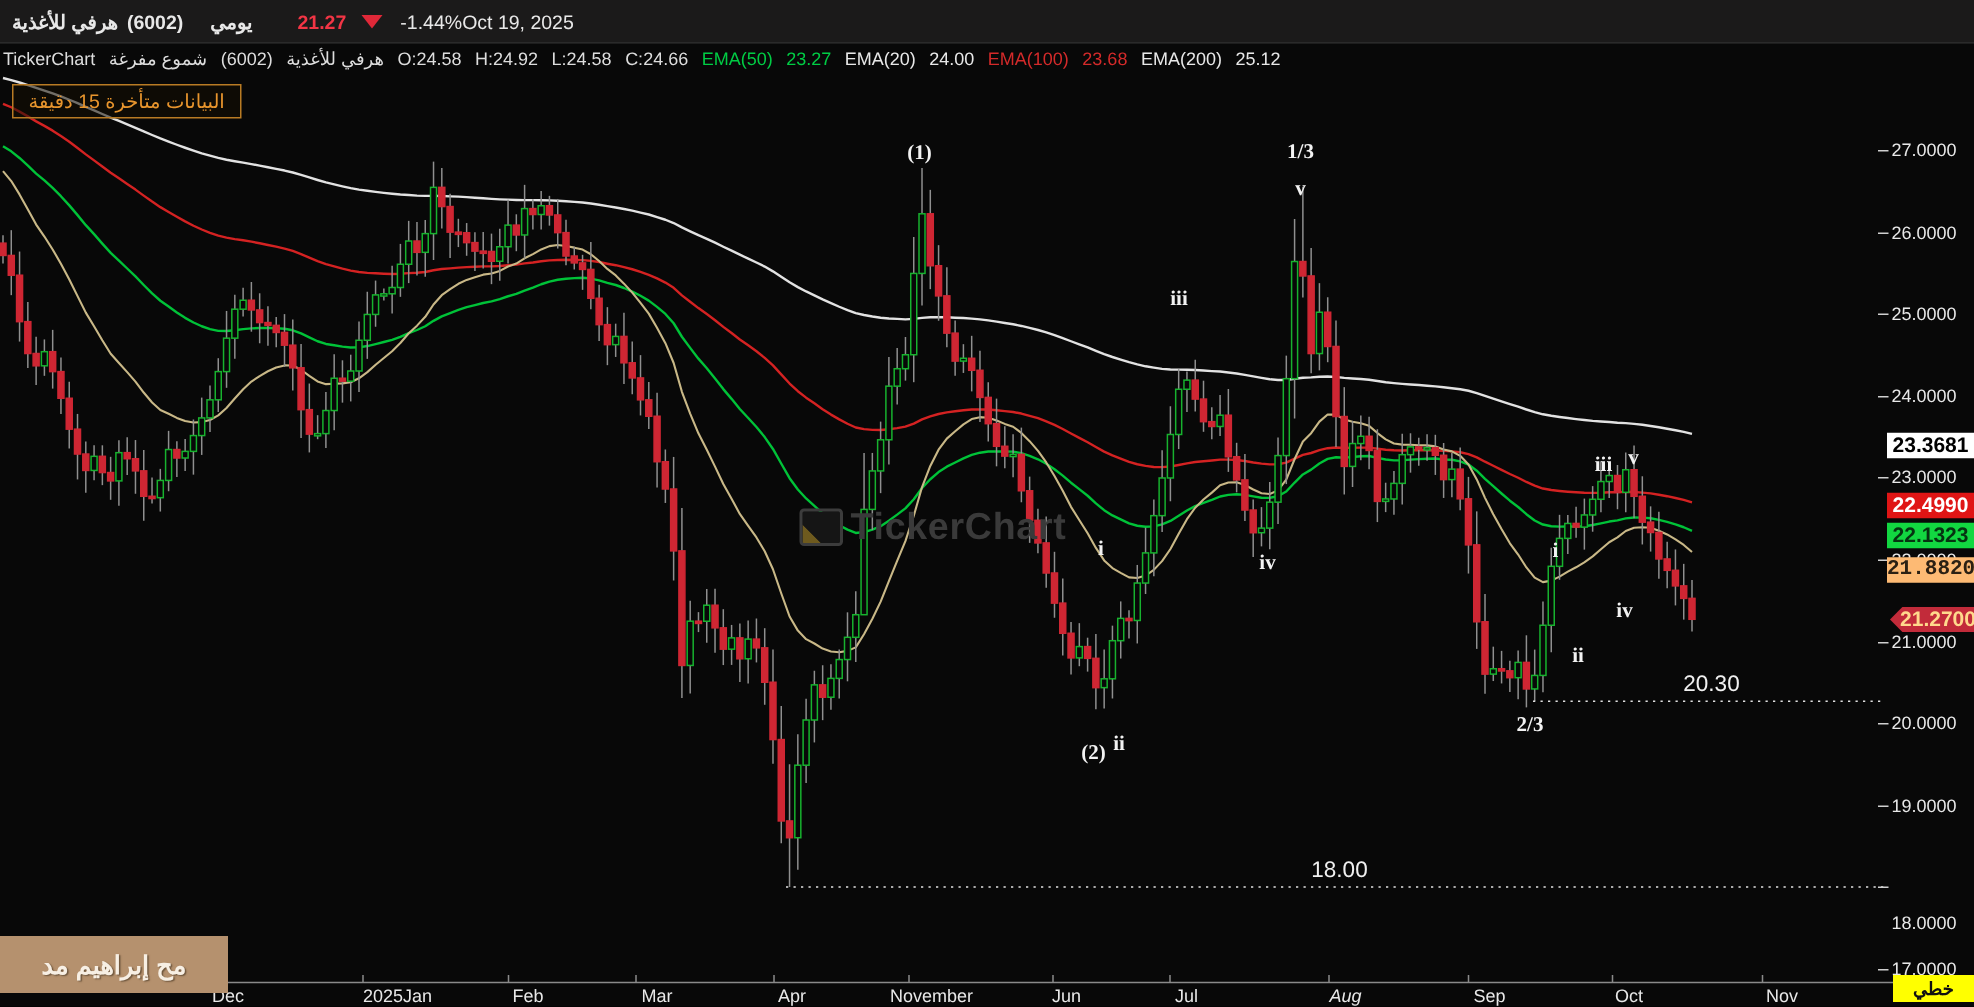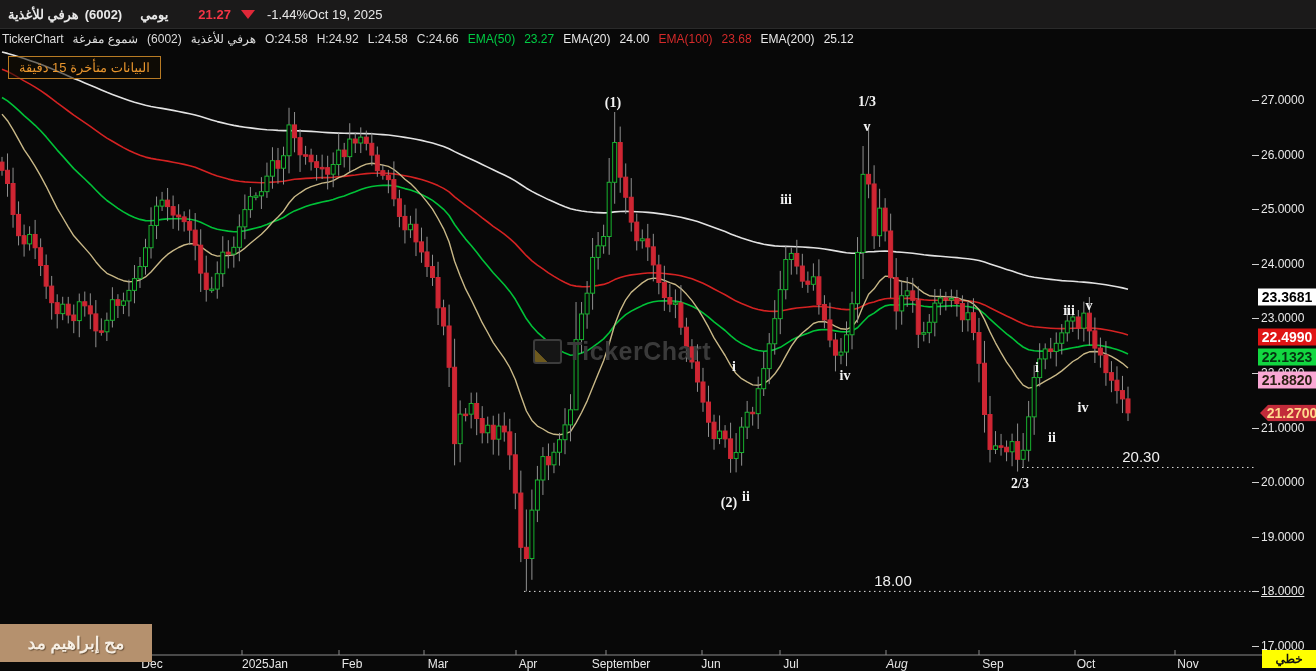--- a/index.html
+++ b/index.html
@@ -578,7 +578,7 @@
       <div class="pbadge" style="top: 297px; background: rgb(255, 255, 255); color: rgb(0, 0, 0);">23.3681</div>
       <div class="pbadge" style="top: 337px; background: rgb(224, 21, 21); color: rgb(255, 255, 255);">22.4990</div>
       <div class="pbadge" style="top: 357px; background: rgb(18, 215, 65); color: rgb(6, 51, 17);">22.1323</div>
-      <div class="pbadge" style="top: 380px; background: #f9a8d4; color: rgb(43, 32, 19);">21.8820</div>
+      <div class="pbadge" style="top: 380px; background: #fdba74; color: rgb(43, 32, 19); font-family: Liberation Mono, monospace;">21.8820</div>
       <div class="pbadge arrow" style="top: 413px; background: rgb(194, 43, 58); color: rgb(255, 217, 140);">21.2700</div>
     </div>
 

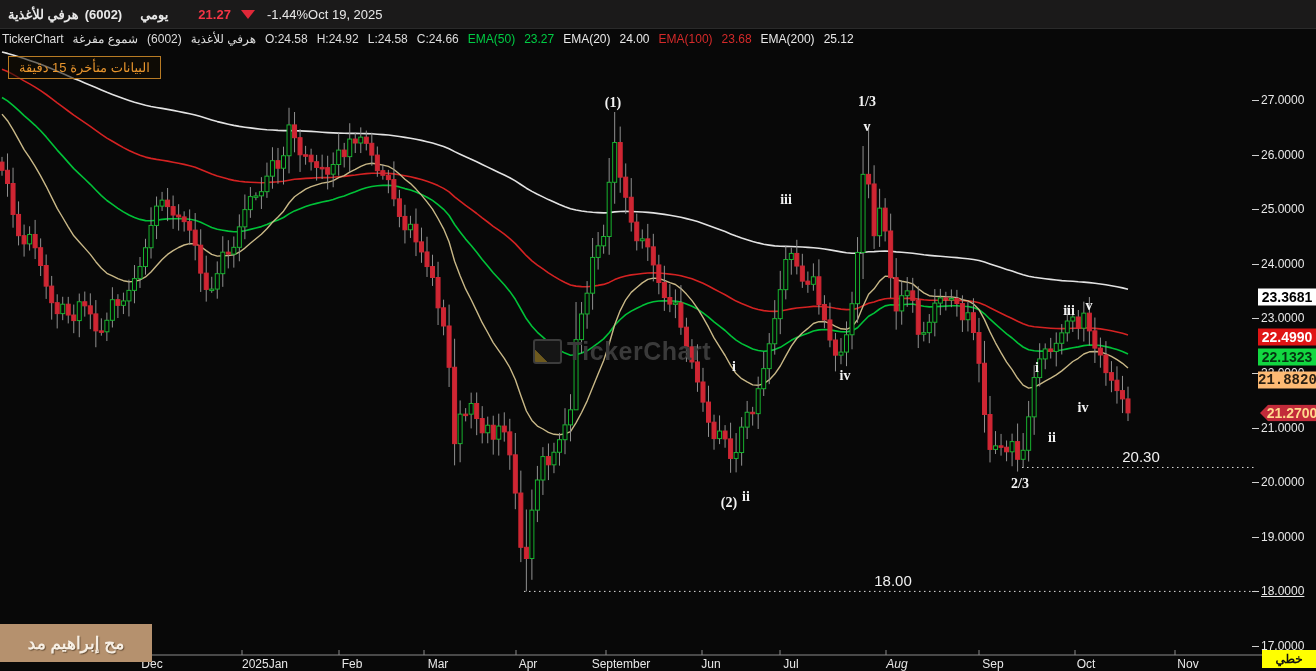--- a/index.html
+++ b/index.html
@@ -538,7 +538,7 @@
       <div class="ydash" style="top: 536.8px;"></div>
       <div class="ylab" style="top: 536.8px;">19.0000</div>
       <div class="ydash" style="top: 591.4px;"></div>
-      <div class="ylab" style="top: 591px; text-decoration: underline;">18.0000</div>
+      <div class="ylab" style="top: 615px;">18.0000</div>
       <div class="ydash" style="top: 646px;"></div>
       <div class="ylab" style="top: 646px;">17.0000</div>
     </div>

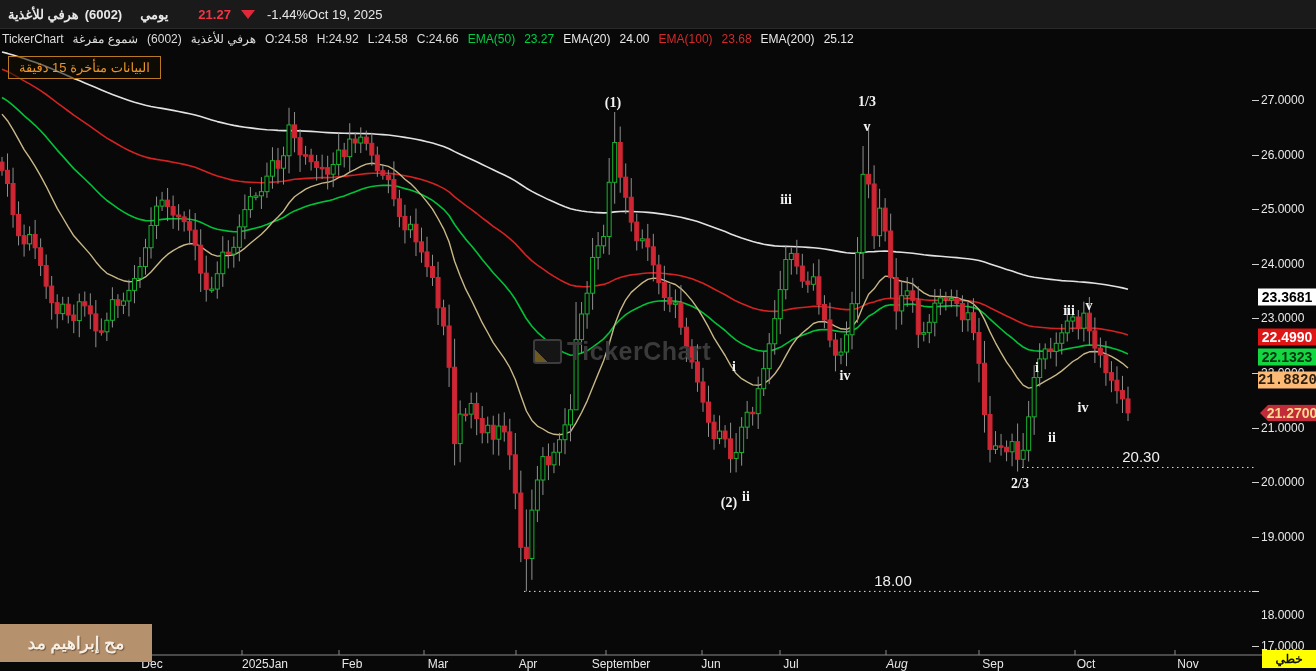--- a/index.html
+++ b/index.html
@@ -548,7 +548,7 @@
       <div class="xlab" style="left: 352px;">Feb</div>
       <div class="xlab" style="left: 438px;">Mar</div>
       <div class="xlab" style="left: 528px;">Apr</div>
-      <div class="xlab" style="left: 621px;">September</div>
+      <div class="xlab" style="left: 621px;">November</div>
       <div class="xlab" style="left: 711px;">Jun</div>
       <div class="xlab" style="left: 791px;">Jul</div>
       <div class="xlab" style="left: 897px; font-style: italic;">Aug</div>

